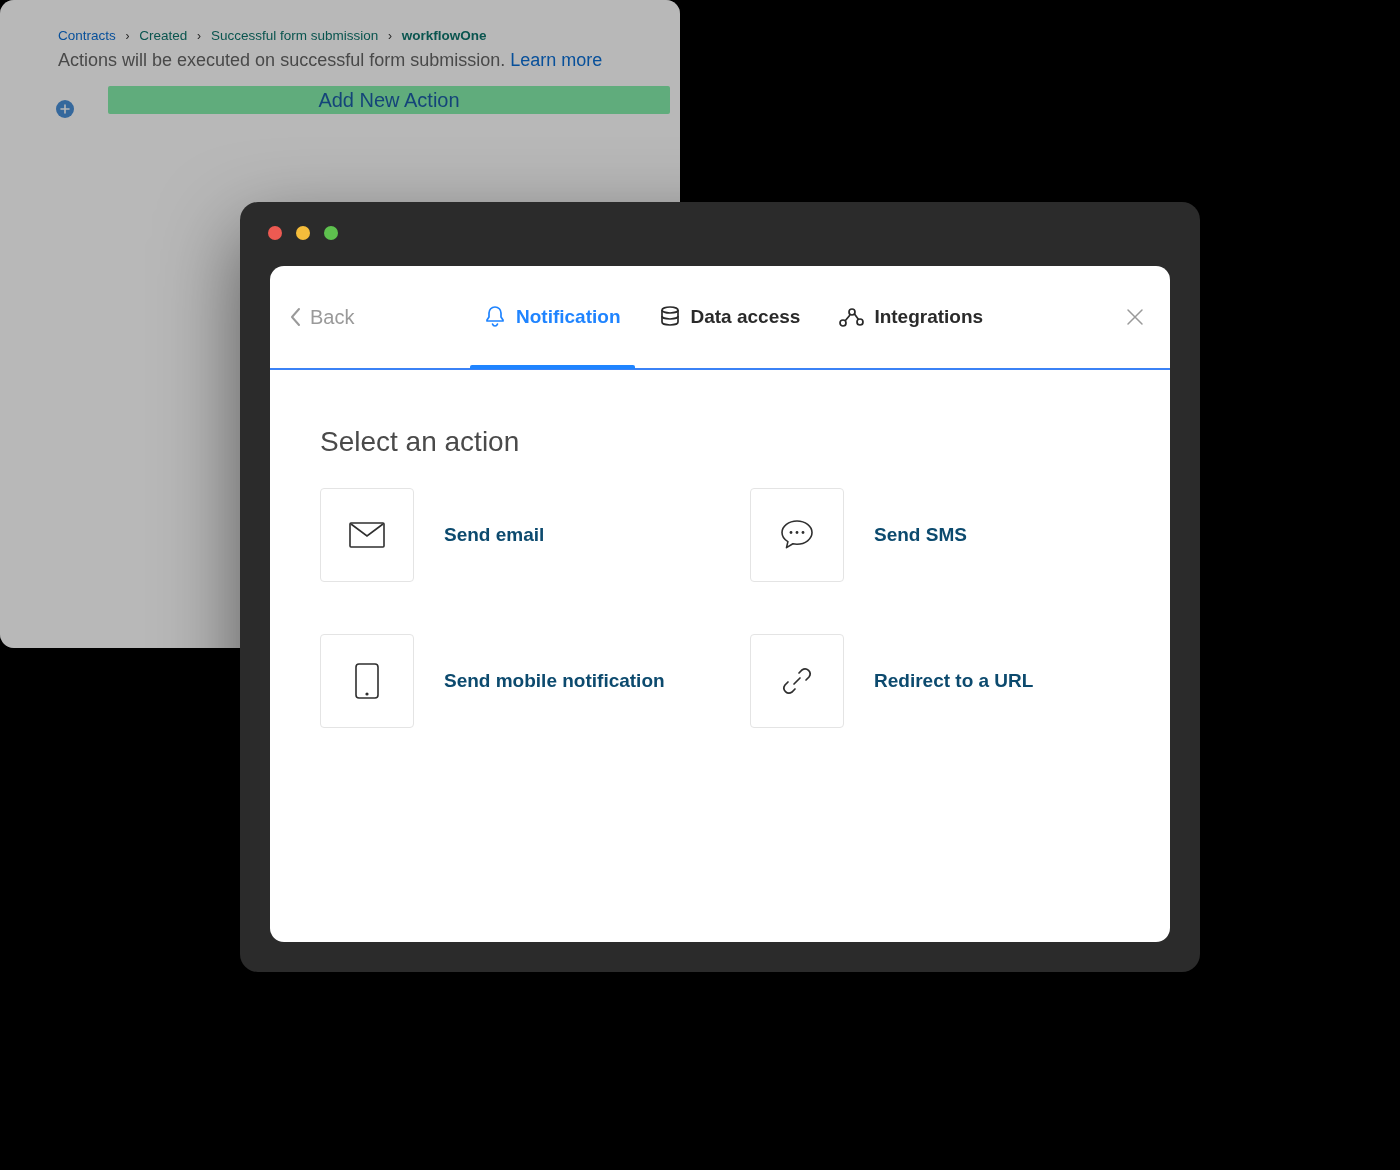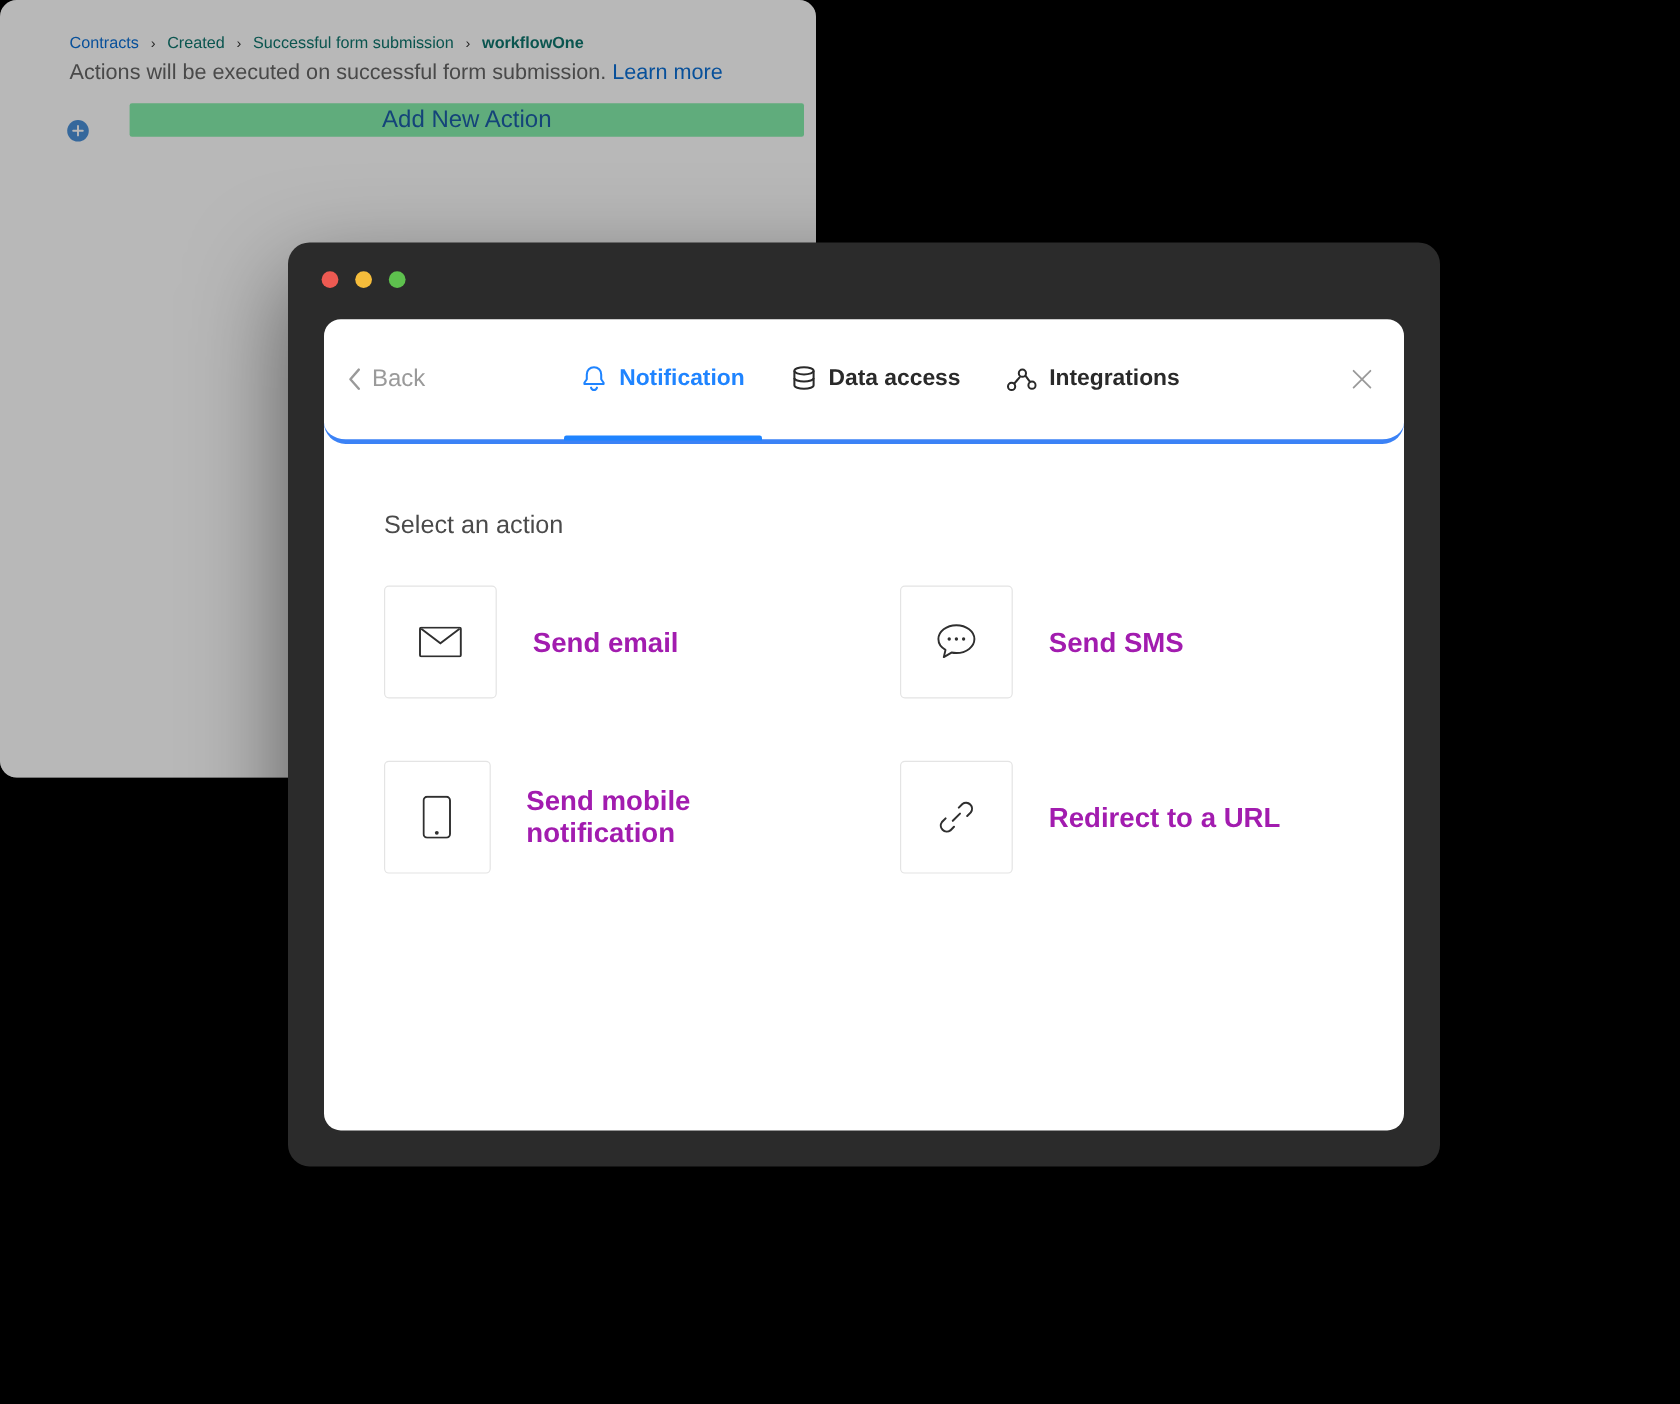--- a/index.html
+++ b/index.html
@@ -53,8 +53,8 @@
   }
 
   .modal-header {
-    position: relative; height: 104px; border-bottom: 4px solid #3b82f6;
-    display: flex; align-items: center; border-radius: 18px;
+    position: relative; height: 104px; border-bottom: 2px solid #3b82f6;
+    display: flex; align-items: center;
   }
   .back-link {
     position: absolute; left: 20px; top: 0; bottom: 0; display: flex; align-items: center;

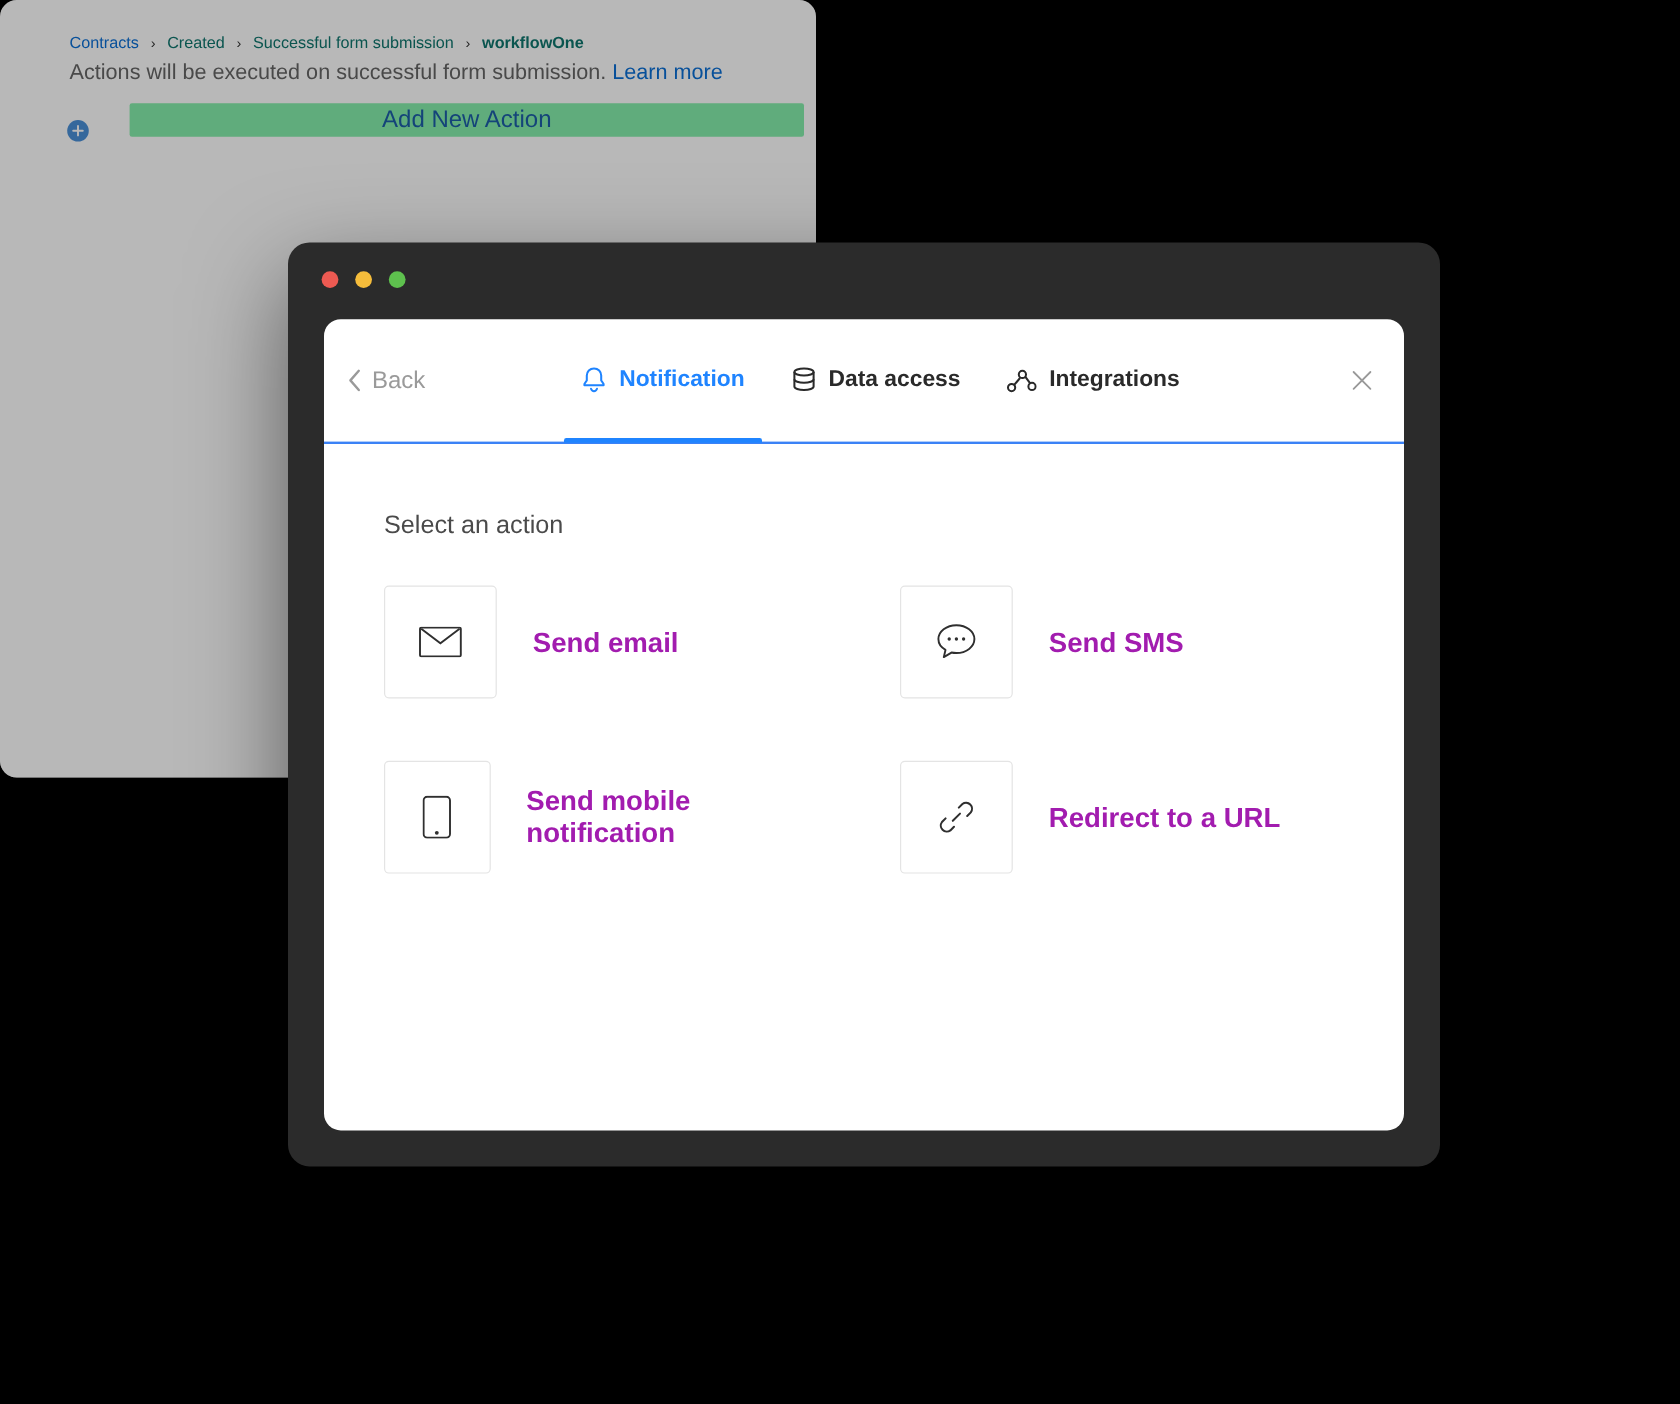--- a/index.html
+++ b/index.html
@@ -71,7 +71,7 @@
   .close-x { position: absolute; right: 26px; top: 0; bottom: 0; display: flex; align-items: center; color: #999; cursor: pointer; }
 
   .section-title {
-    position: absolute; left: 50px; top: 160px; font-size: 21px; color: #4a4a4a;
+    position: absolute; left: 50px; top: 160px; font-size: 28px; color: #4a4a4a;
   }
 
   .grid {

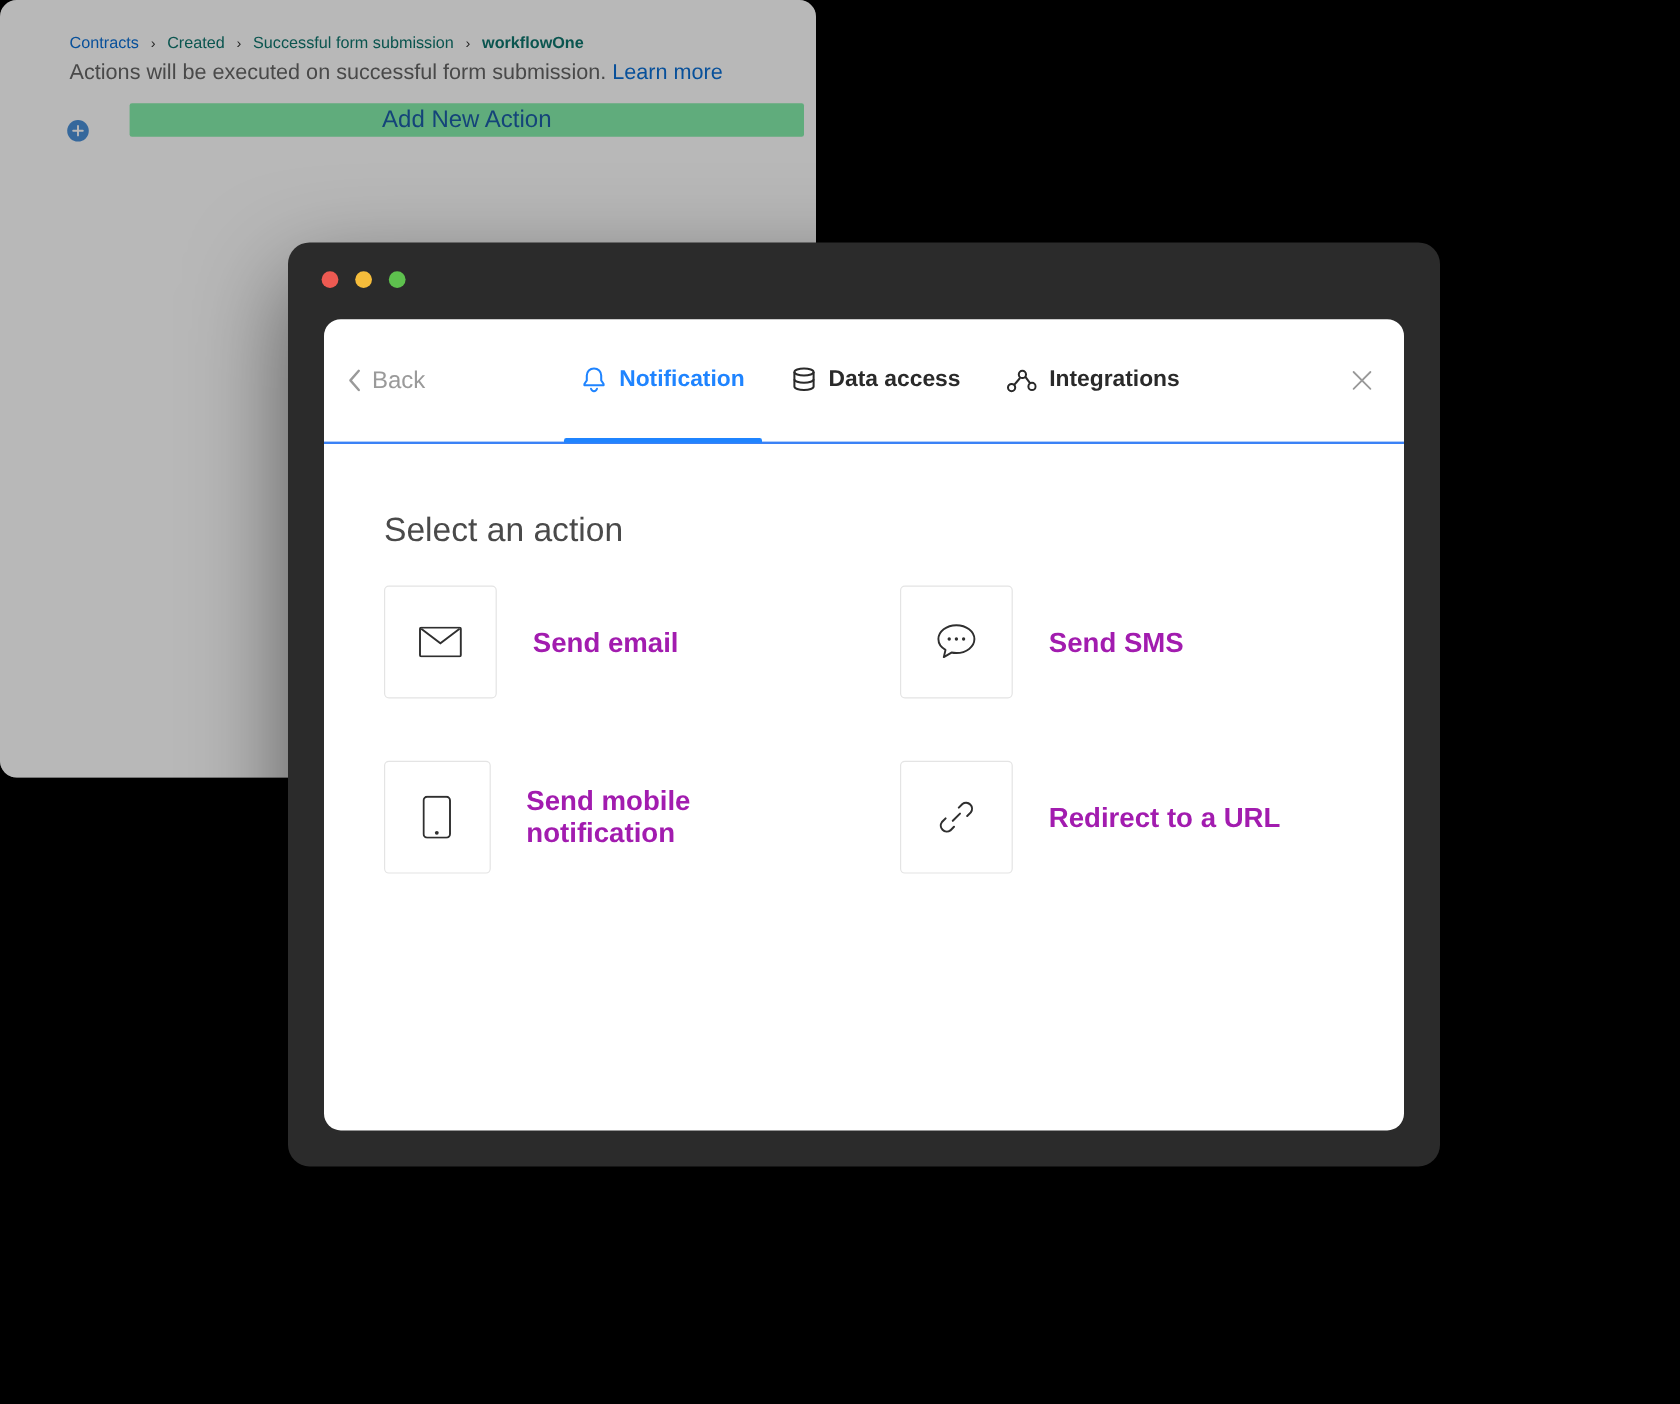--- a/index.html
+++ b/index.html
@@ -85,7 +85,7 @@
     width: 94px; height: 94px; border: 1px solid #e4e4e4; border-radius: 4px;
     display: flex; align-items: center; justify-content: center; color: #2f2f2f;
   }
-  .action-label { font-size: 23px; font-weight: 600; color: #a21caf; }
+  .action-label { font-size: 19px; font-weight: 600; color: #0c4a6e; }
 
   .fx-label { font-family: Georgia, 'Times New Roman', serif; font-style: italic; font-weight: 700; font-size: 20px; letter-spacing: -1px; }
 </style>

